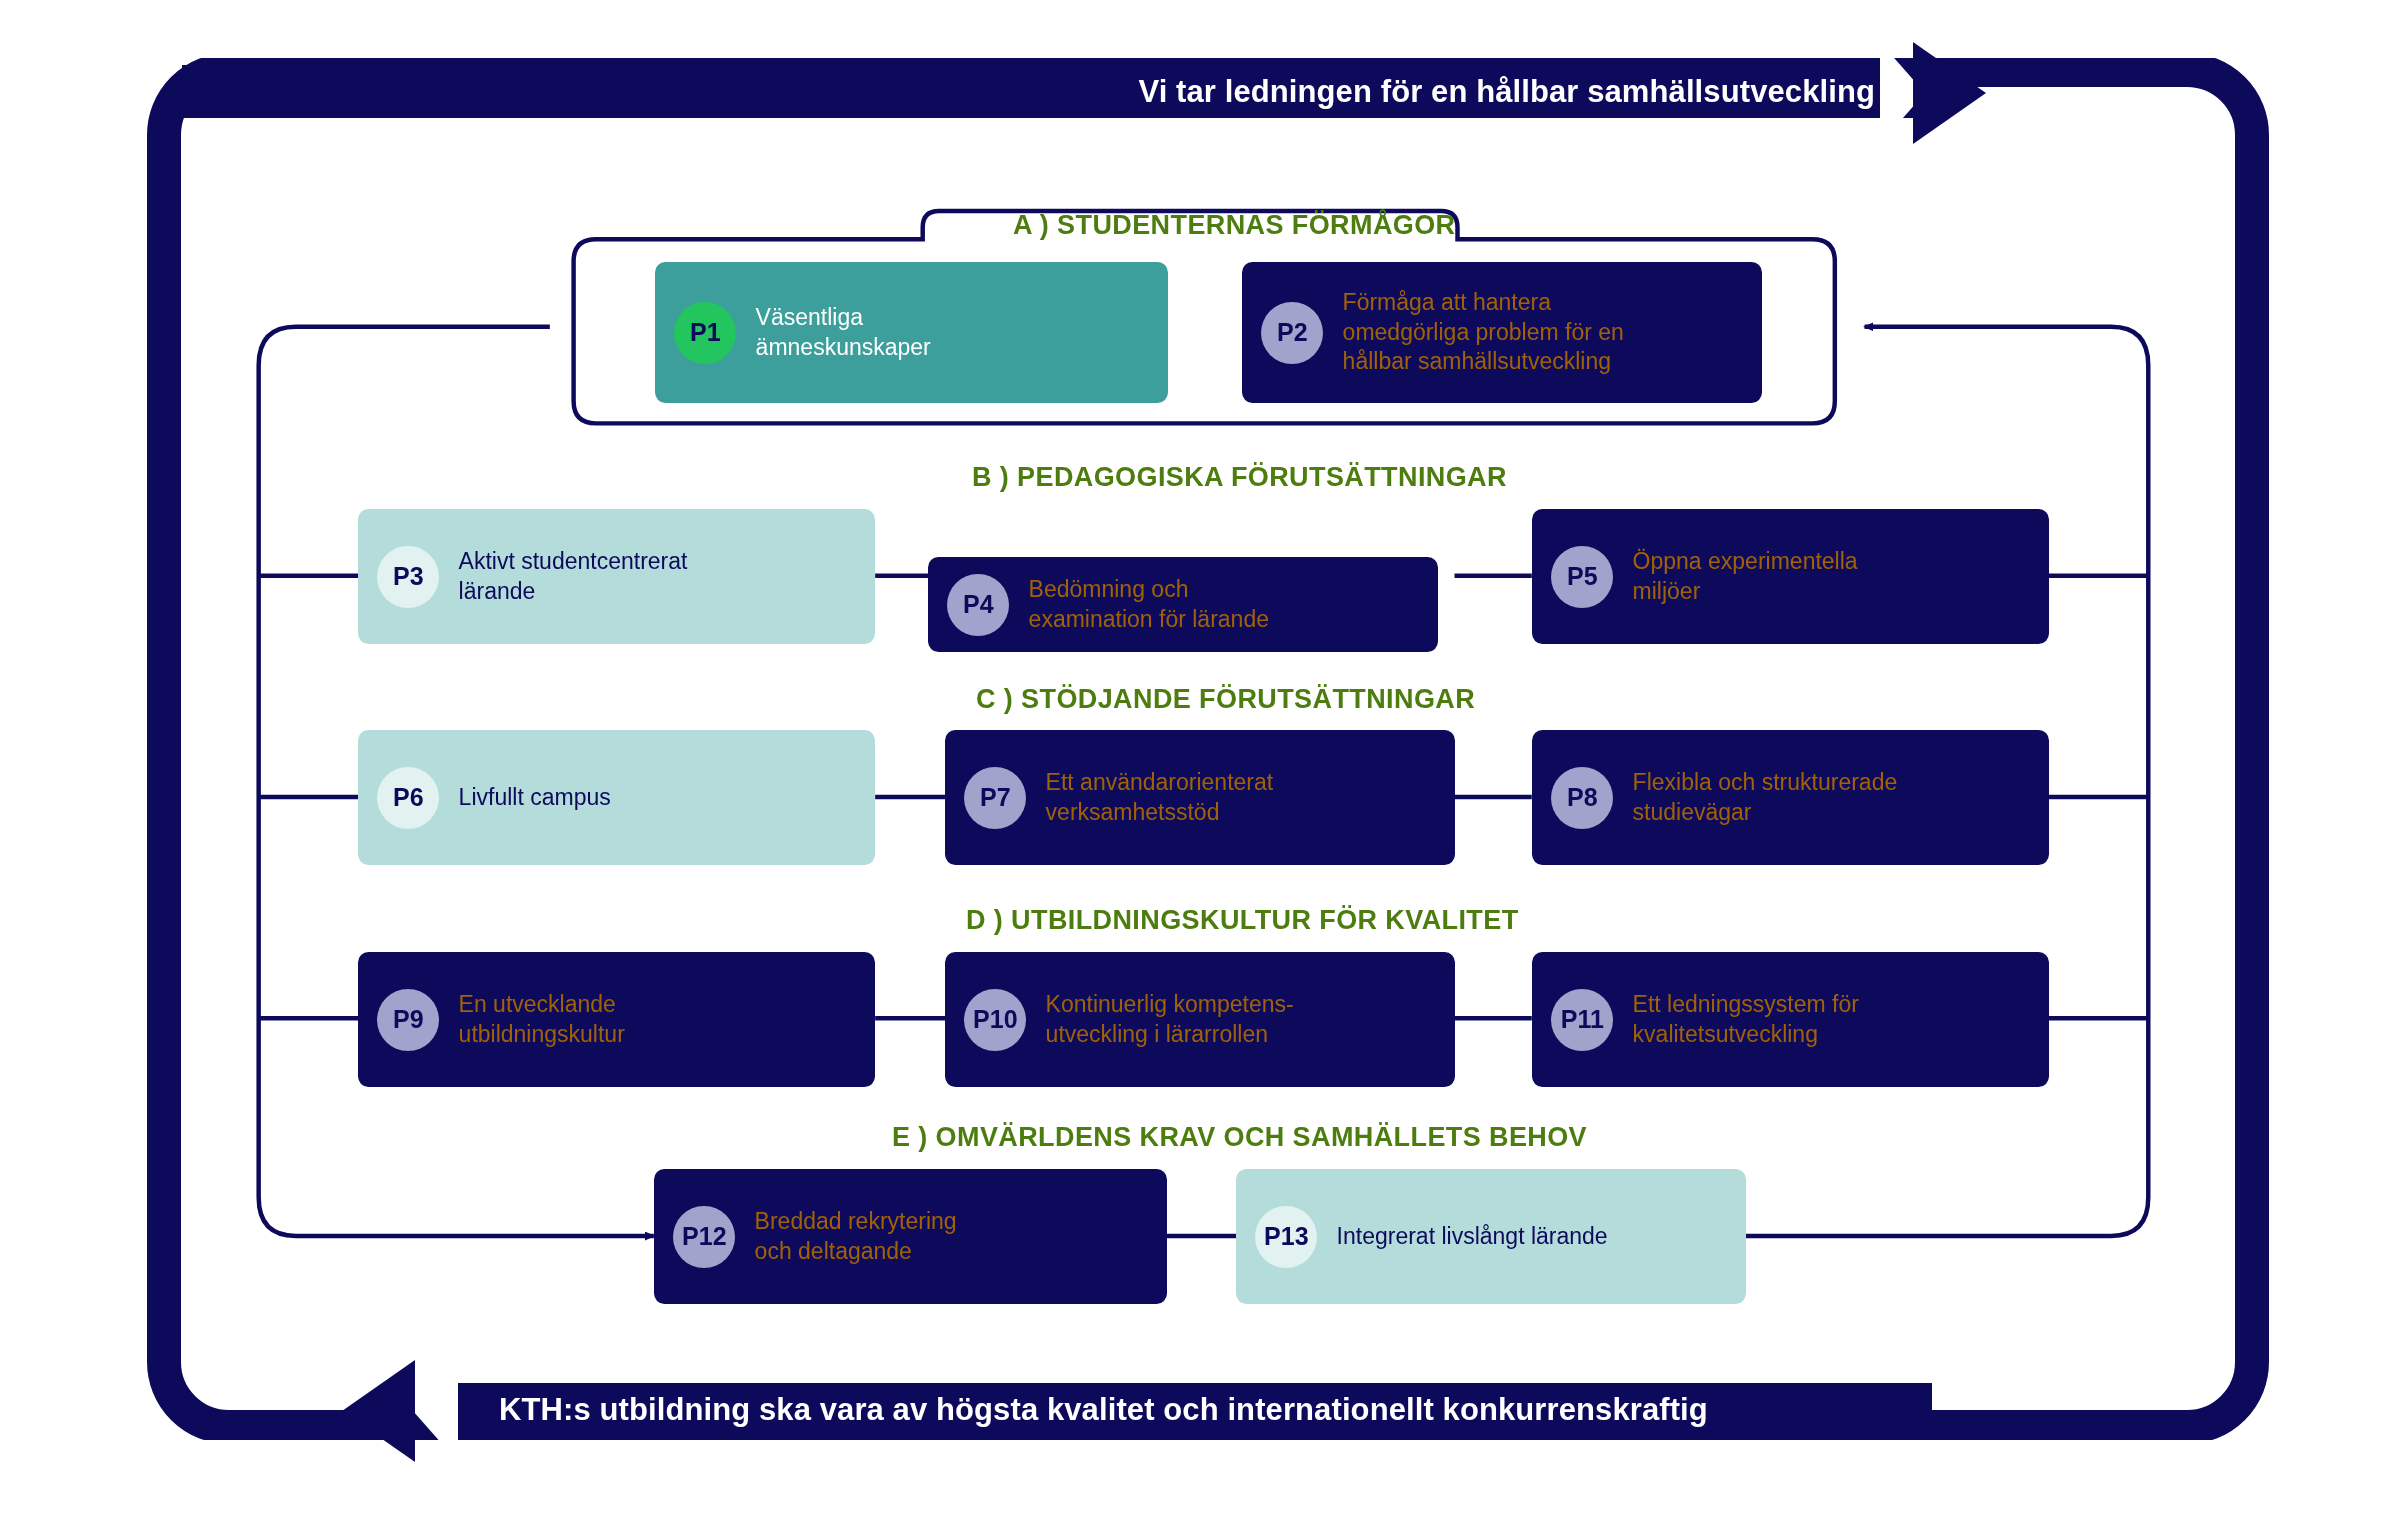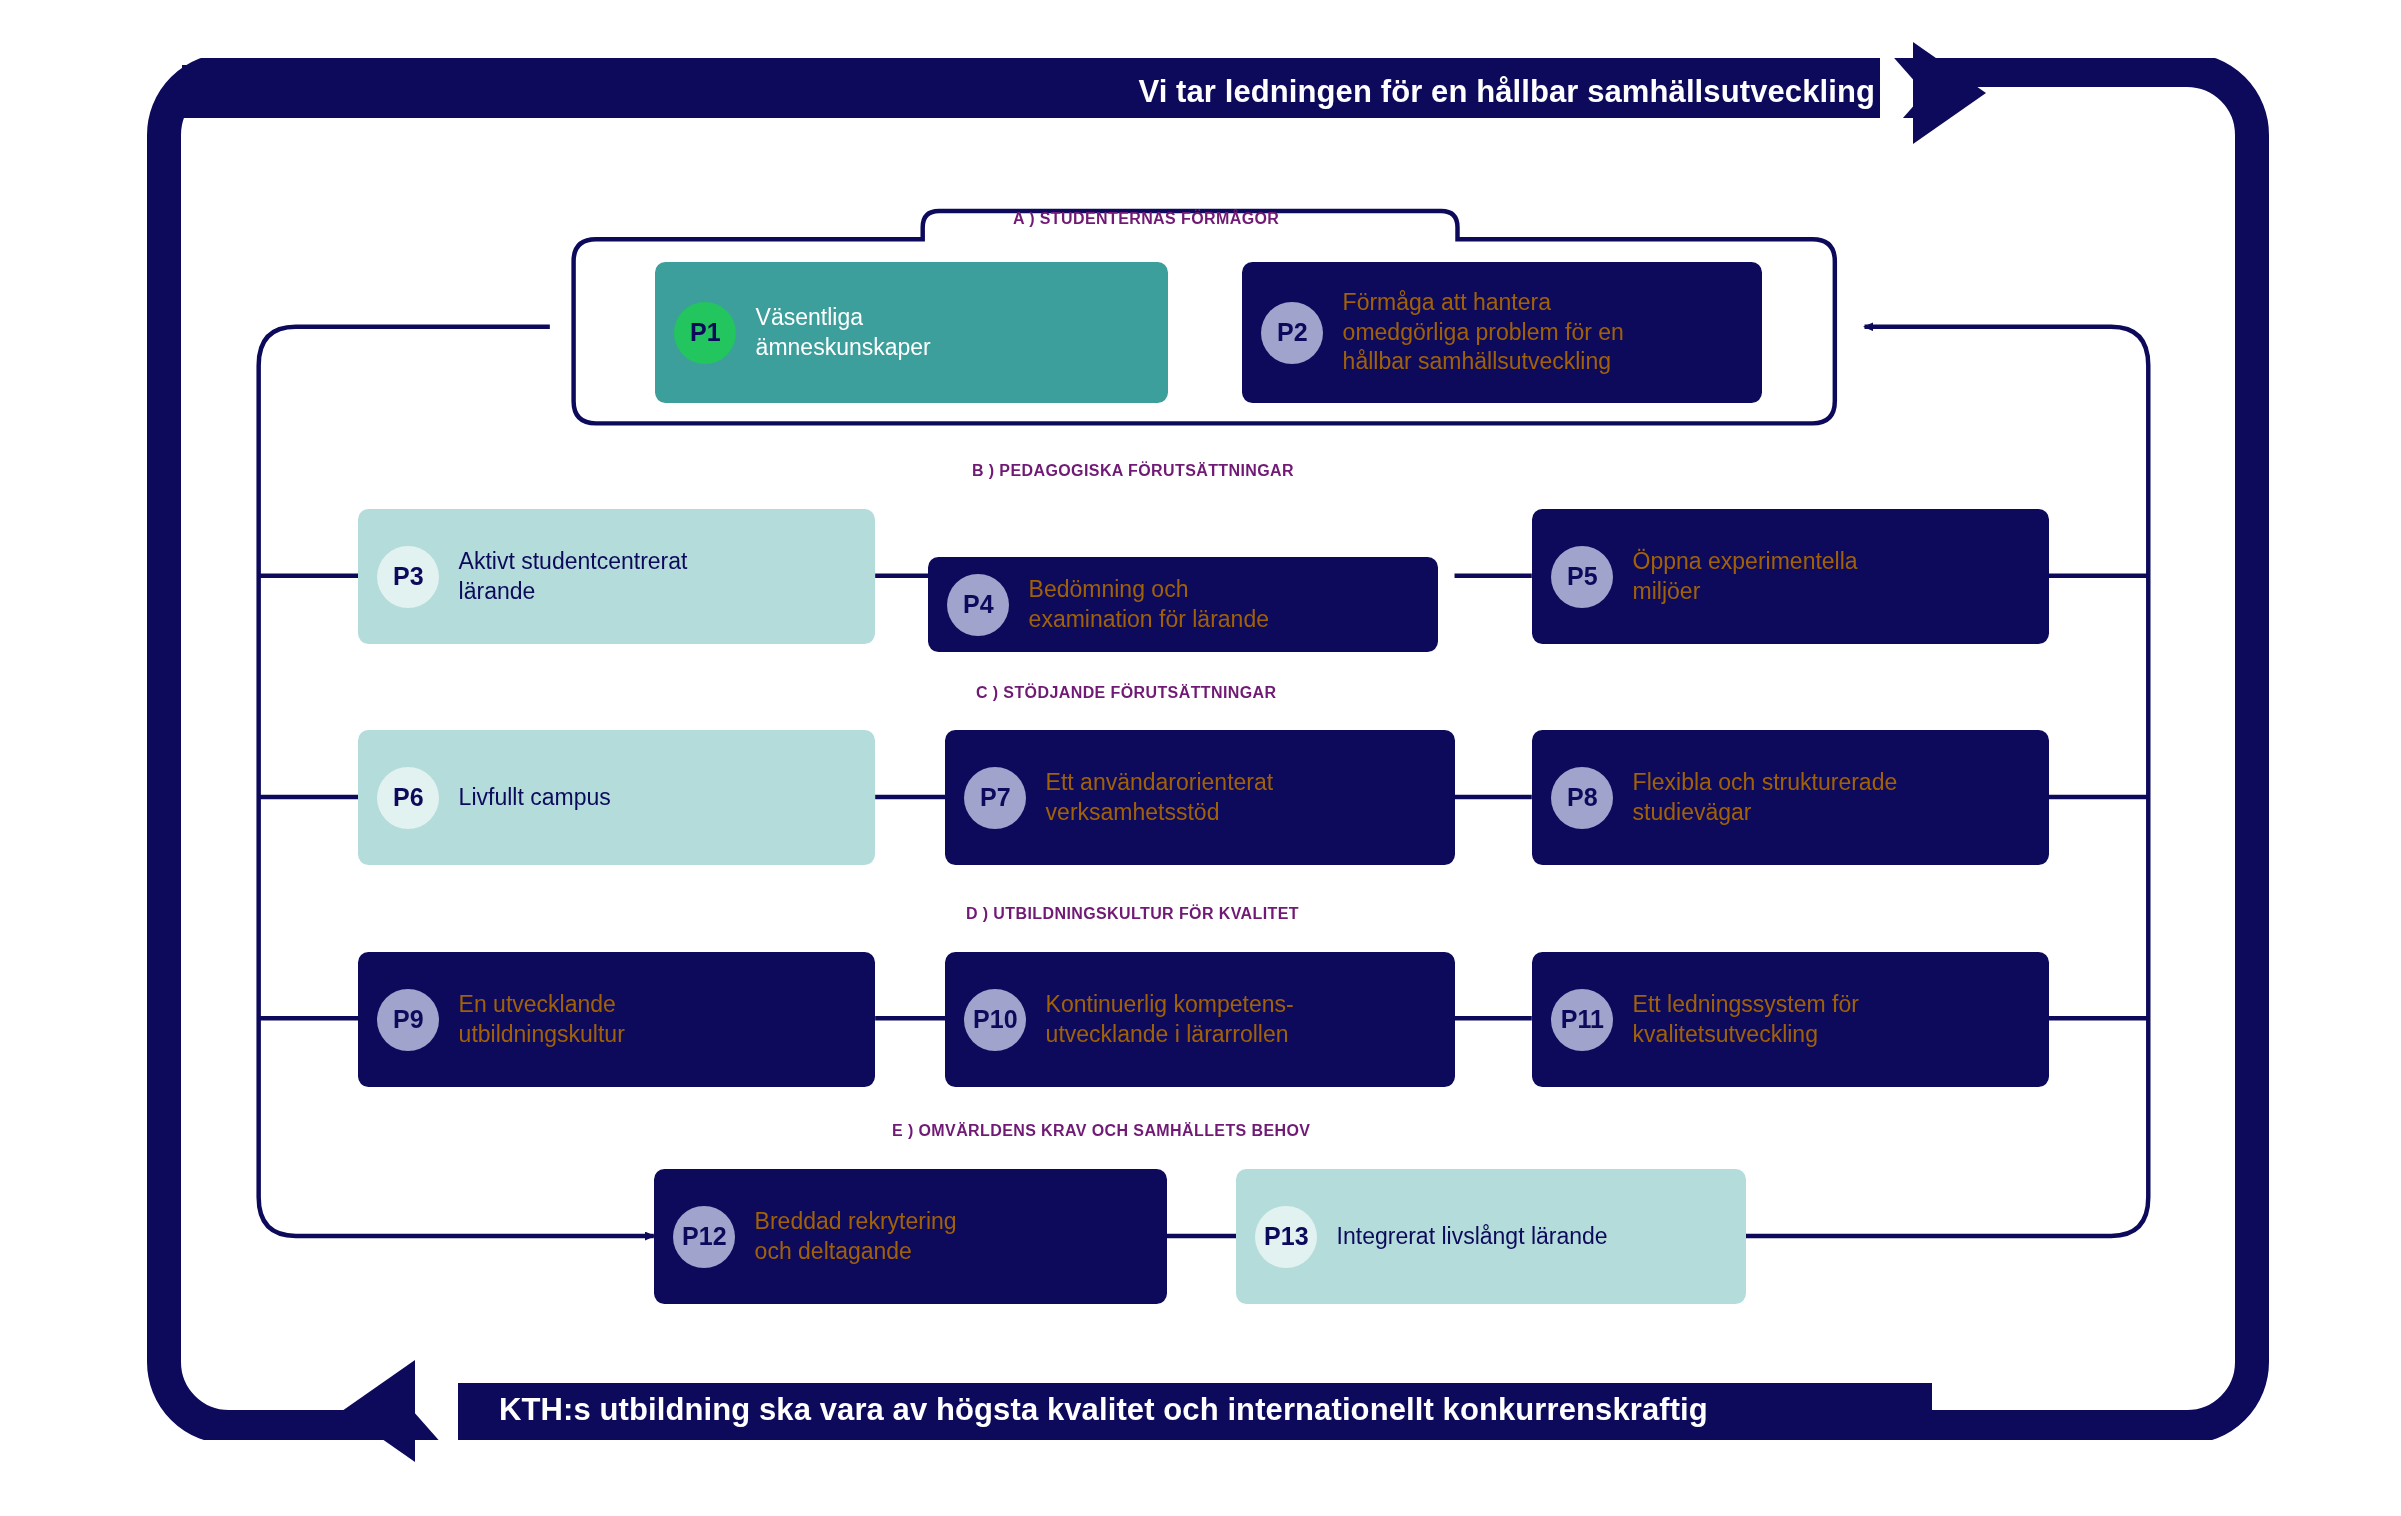--- a/index.html
+++ b/index.html
@@ -61,8 +61,8 @@
 
   
   .sec-head{
-    position:absolute;font-size:16px;font-weight:700;letter-spacing:0.4px;
-    color:#701a75;white-space:nowrap;
+    position:absolute;font-size:27px;font-weight:700;letter-spacing:0.4px;
+    color:#4d7c0f;white-space:nowrap;
   }
 
   

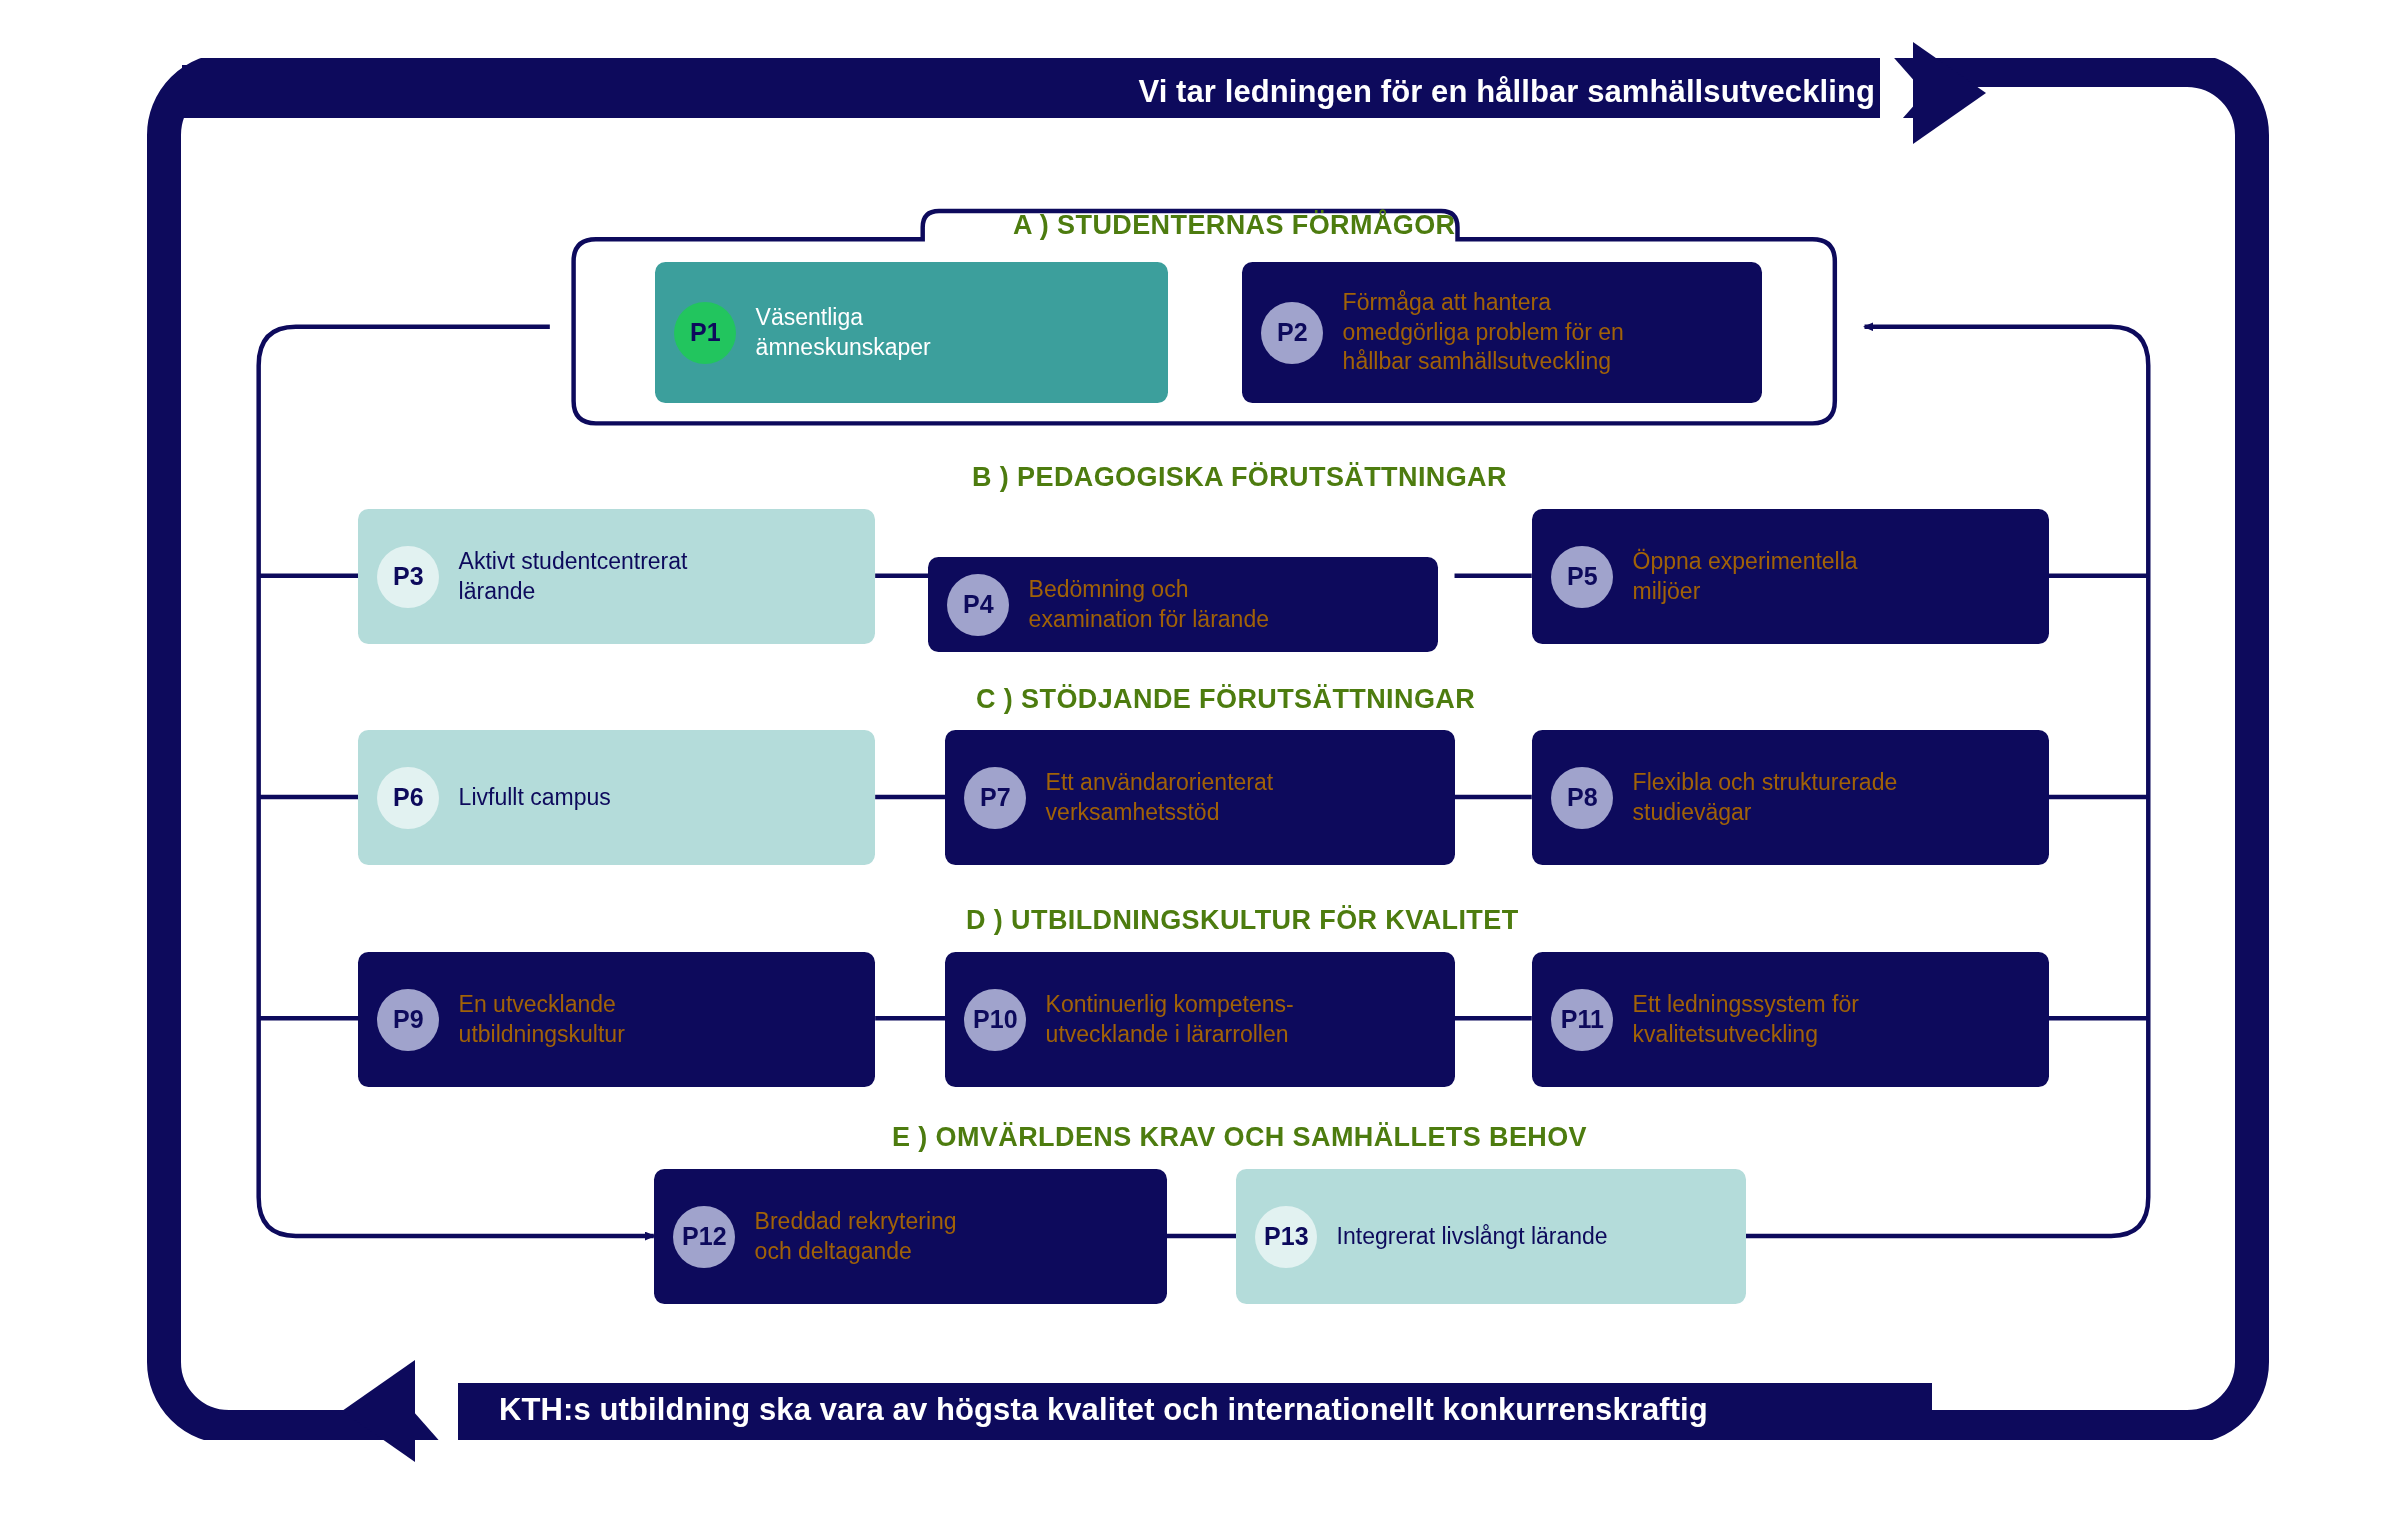--- a/index.html
+++ b/index.html
@@ -211,7 +211,7 @@
   <div class="card navy" style="left:945px;top:952px;width:510px;height:135px;">
     <span class="bubble">P10</span>
     <span class="ctext">Kontinuerlig kompetens-
-utvecklande i lärarrollen</span>
+utveckling i lärarrollen</span>
   </div>
   <div class="card navy" style="left:1532px;top:952px;width:517px;height:135px;">
     <span class="bubble">P11</span>

